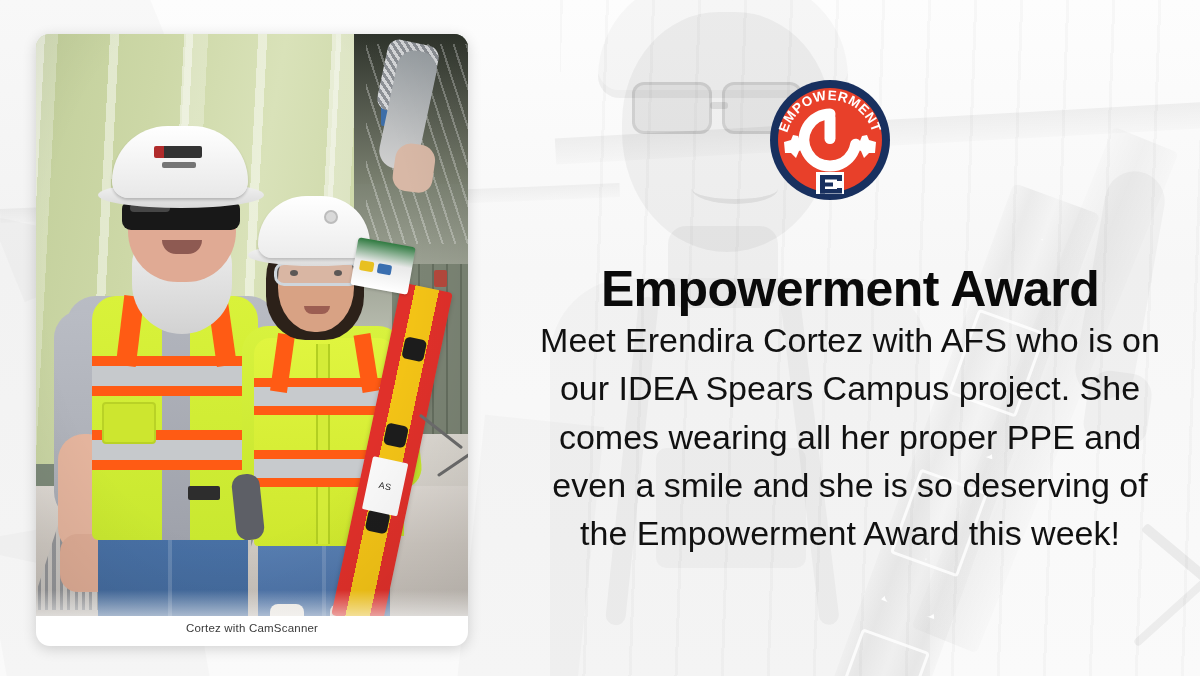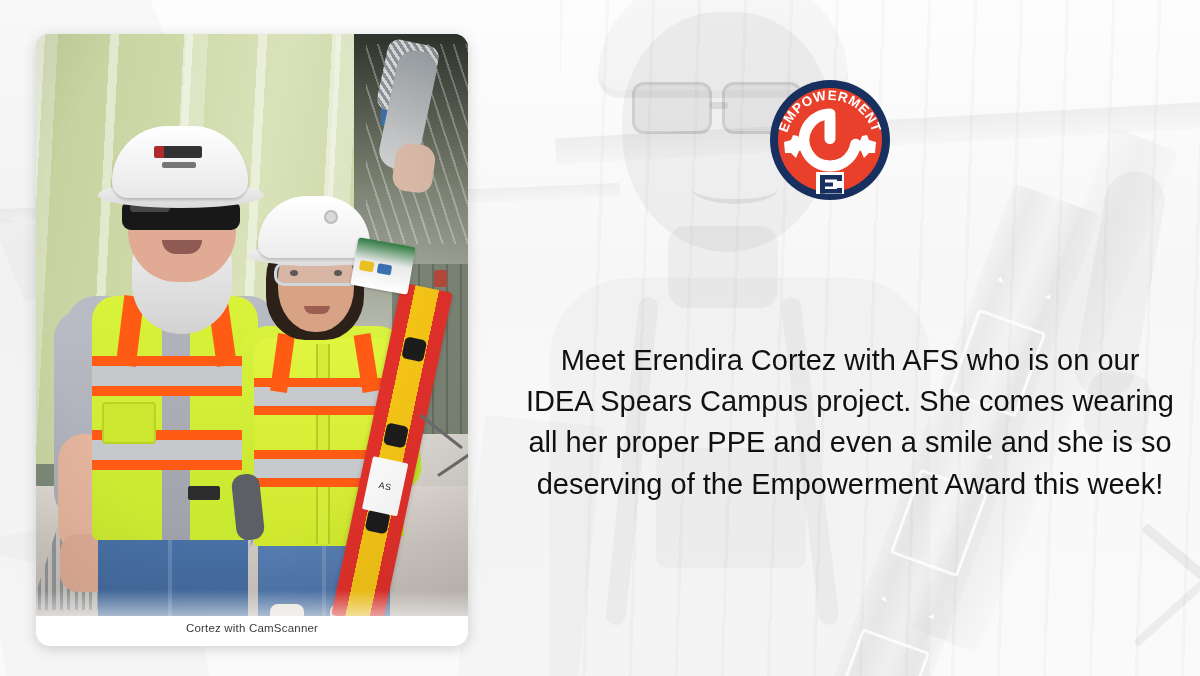--- a/index.html
+++ b/index.html
@@ -747,6 +747,7 @@
       </svg>
     </div>
 
+    <h1 class="headline">Empowerment Award</h1>
 
     <p class="body-copy">Meet Erendira Cortez with AFS who is on our IDEA Spears Campus project. She comes wearing all her proper PPE and even a smile and she is so deserving of the Empowerment Award this week!</p>
   </div>

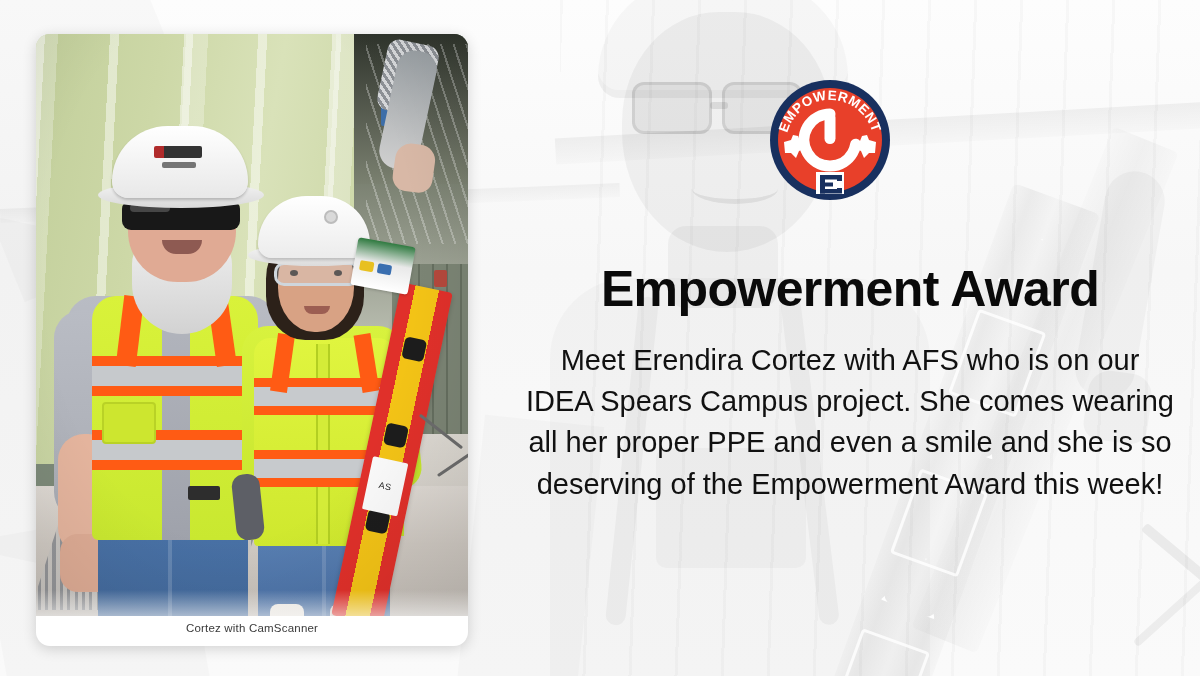--- a/index.html
+++ b/index.html
@@ -564,9 +564,9 @@
     line-height:1.08;
   }
   .body-copy {
-    position:absolute; left:6px; top:340px; width:648px;
+    position:absolute; left:6px; top:316px; width:648px;
     text-align:center;
-    font-size:29px; color:#111111;
+    font-size:34px; color:#111111;
     line-height:1.42;
   }
 </style>

